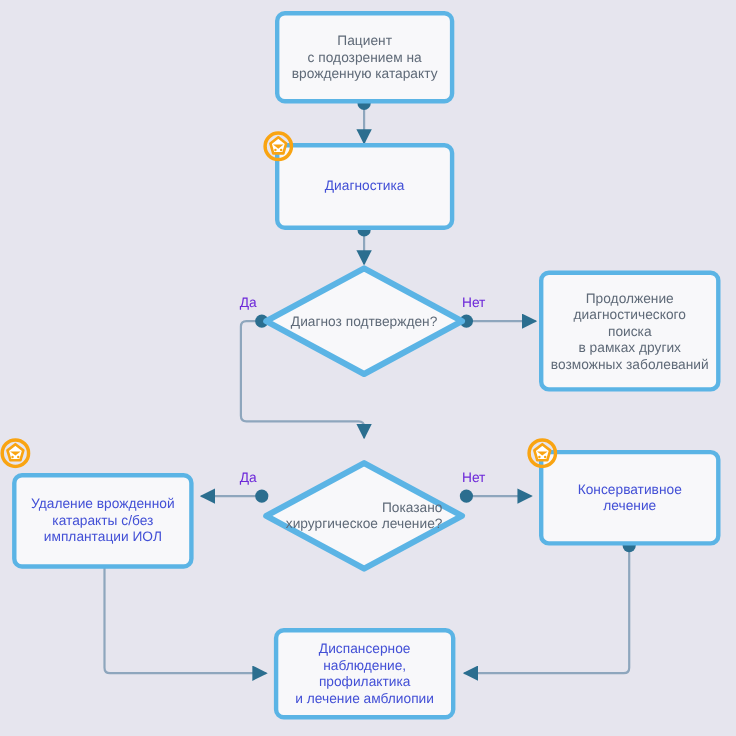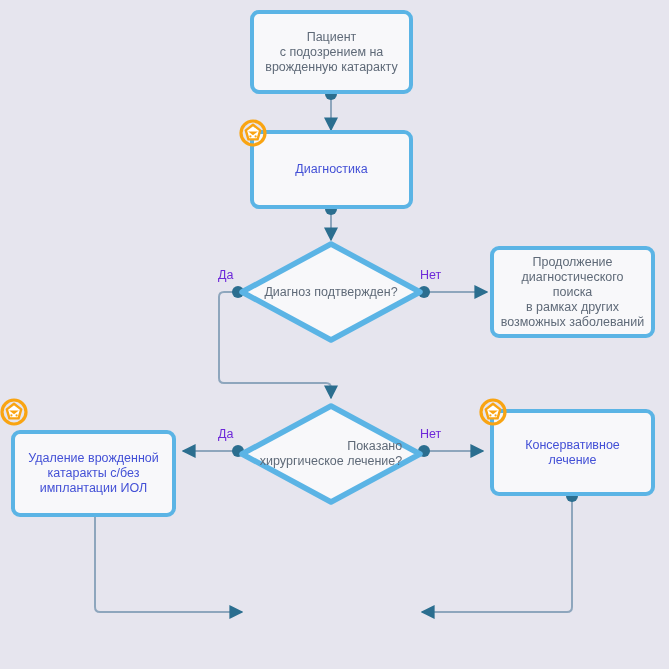--- a/index.html
+++ b/index.html
@@ -146,7 +146,7 @@
   <div class="edgelabel" style="left:218px;top:268px;">Да</div>
   <div class="edgelabel" style="left:420px;top:268px;">Нет</div>
 
-  <div class="node" style="left:490px;top:246px;width:165px;height:92px;">
+  <div class="node" style="left:490px;top:246px;width:165px;height:110px;">
     <span class="txt c-gray">Продолжение
 диагностического поиска
 в рамках других

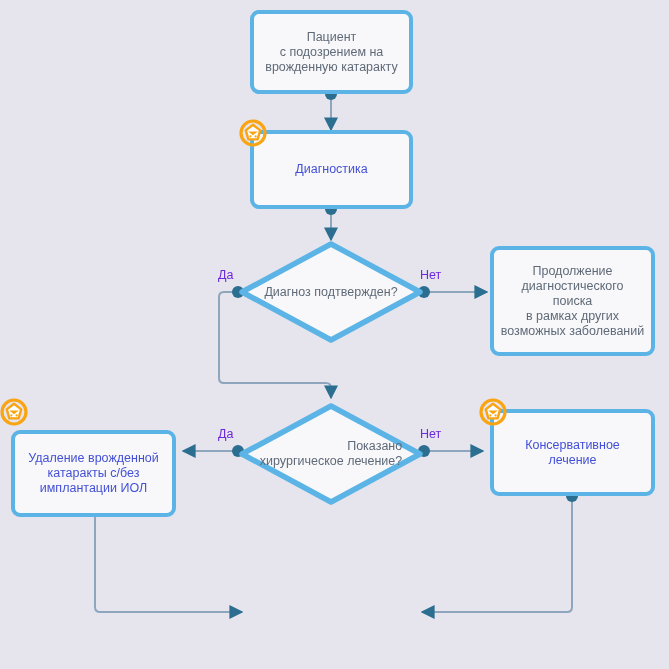--- a/index.html
+++ b/index.html
@@ -153,7 +153,7 @@
 возможных заболеваний</span>
   </div>
 
-  <div class="diamond" style="left:238px;top:402px;width:186px;height:104px;">
+  <div class="diamond" style="left:238px;top:417px;width:186px;height:104px;">
     <svg class="shape" viewBox="0 0 186 104" preserveAspectRatio="none">
       <polygon points="93,4 182,52 93,100 4,52" fill="#f8f8fa" stroke="#5bb4e5" stroke-width="5.5" stroke-linejoin="round"></polygon>
     </svg>

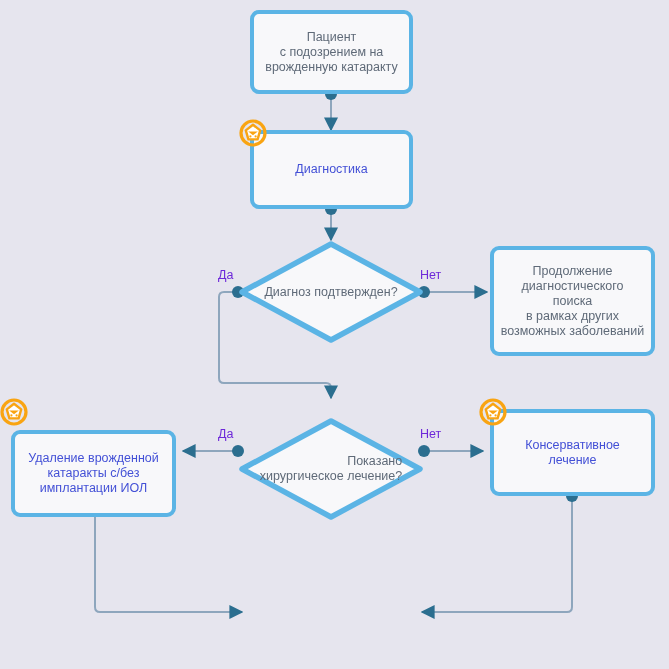--- a/index.html
+++ b/index.html
@@ -187,6 +187,12 @@
     <circle cx="16.6" cy="17.4" r="1.1" fill="#f9a412"></circle>
   </svg>
 
+  <div class="node" style="left:249px;top:571px;width:165px;height:83px;">
+    <span class="txt c-blue">Диспансерное
+наблюдение,
+профилактика
+и лечение амблиопии</span>
+  </div>
 
 </div>
 

